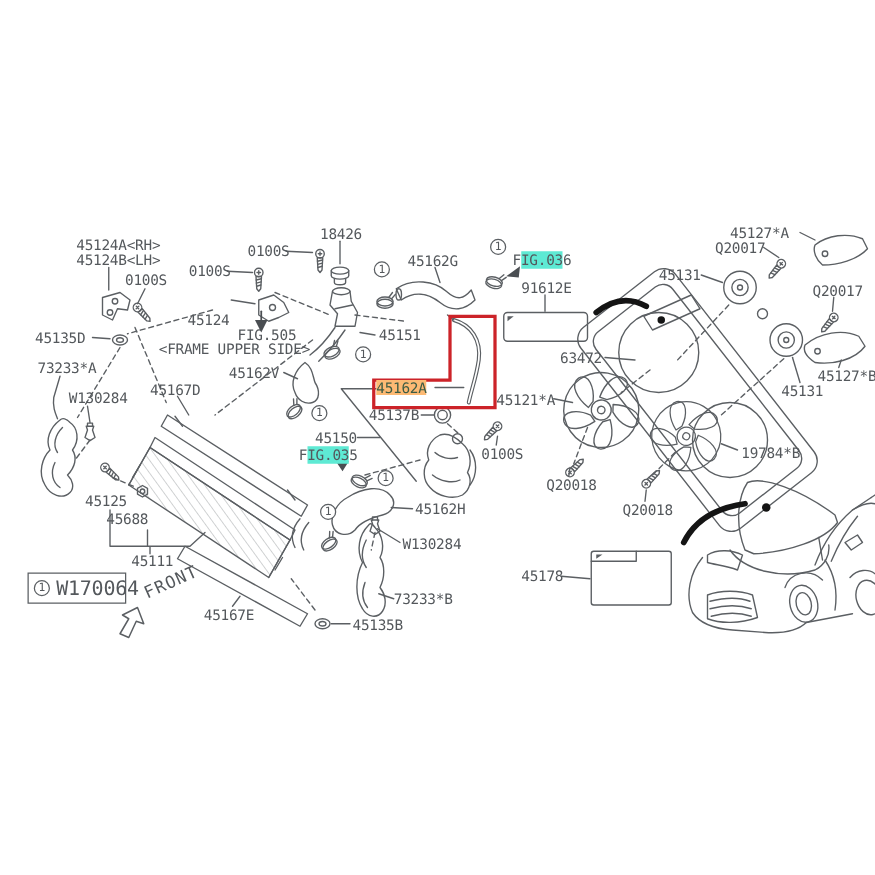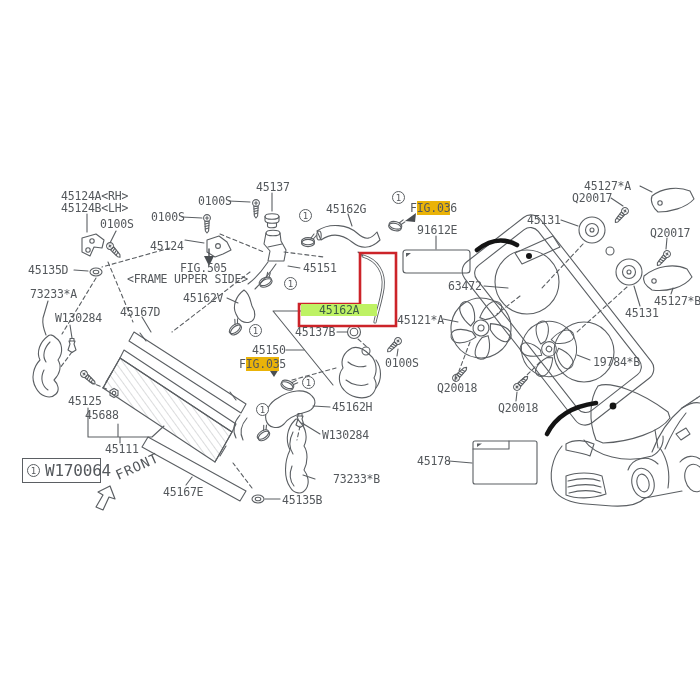--- a/index.html
+++ b/index.html
@@ -316,7 +316,7 @@
 <div class="lbl" style="left:100px;top:218px">0100S</div>
 <div class="lbl" style="left:151px;top:211px">0100S</div>
 <div class="lbl" style="left:198px;top:195px">0100S</div>
-<div class="lbl" style="left:256px;top:181px">45137</div>
+<div class="lbl" style="left:256px;top:181px">18426</div>
 <div class="lbl" style="left:150px;top:240px">45124</div>
 <div class="lbl" style="left:180px;top:262px">FIG.505</div>
 <div class="lbl" style="left:127px;top:273px">&lt;FRAME UPPER SIDE&gt;</div>

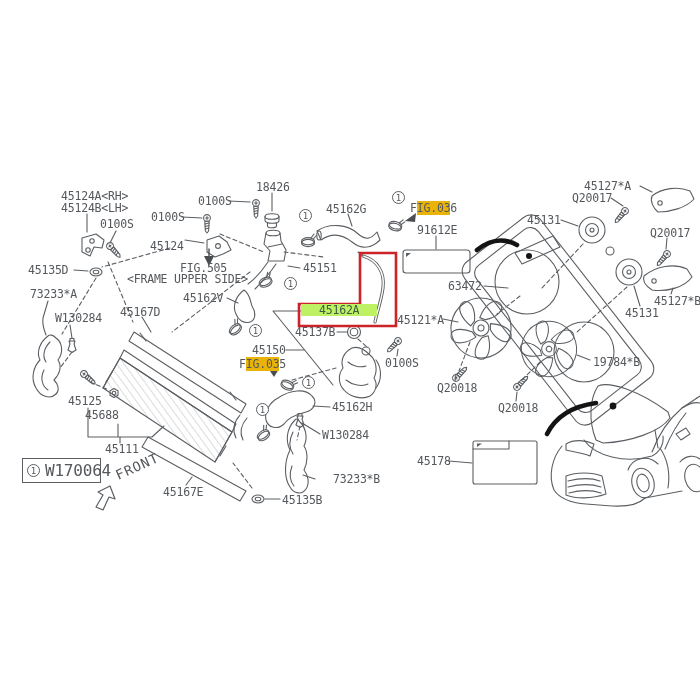--- a/index.html
+++ b/index.html
@@ -8,7 +8,7 @@
   .art{position:absolute;left:0;top:0;}
   .lbl{position:absolute;font-size:11.5px;line-height:12px;color:#54585c;white-space:pre;letter-spacing:-0.2px;}
   .hl-g{background:#bef264;color:#3d5c44;padding:0 18px;}
-  .hl-y{background:#eab308;}
+  .hl-y{background:#5eead4;}
   .c1{position:absolute;width:13px;height:13px;border:1.3px solid #5b5f63;border-radius:50%;
       font-size:9px;color:#54585c;display:flex;align-items:center;justify-content:center;
       box-sizing:border-box;background:#fff;}

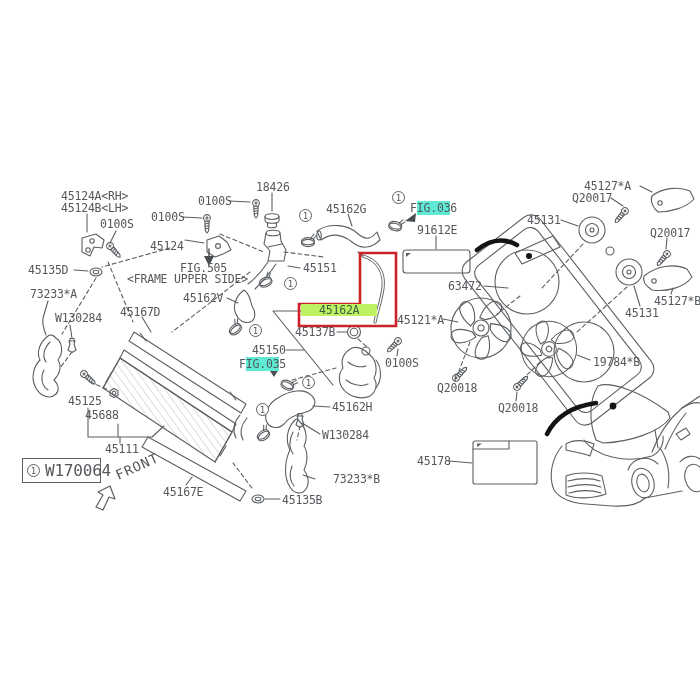--- a/index.html
+++ b/index.html
@@ -317,7 +317,7 @@
 <div class="lbl" style="left:151px;top:211px">0100S</div>
 <div class="lbl" style="left:198px;top:195px">0100S</div>
 <div class="lbl" style="left:256px;top:181px">18426</div>
-<div class="lbl" style="left:150px;top:240px">45124</div>
+<div class="lbl" style="left:150px;top:250px">45124</div>
 <div class="lbl" style="left:180px;top:262px">FIG.505</div>
 <div class="lbl" style="left:127px;top:273px">&lt;FRAME UPPER SIDE&gt;</div>
 <div class="lbl" style="left:28px;top:264px">45135D</div>

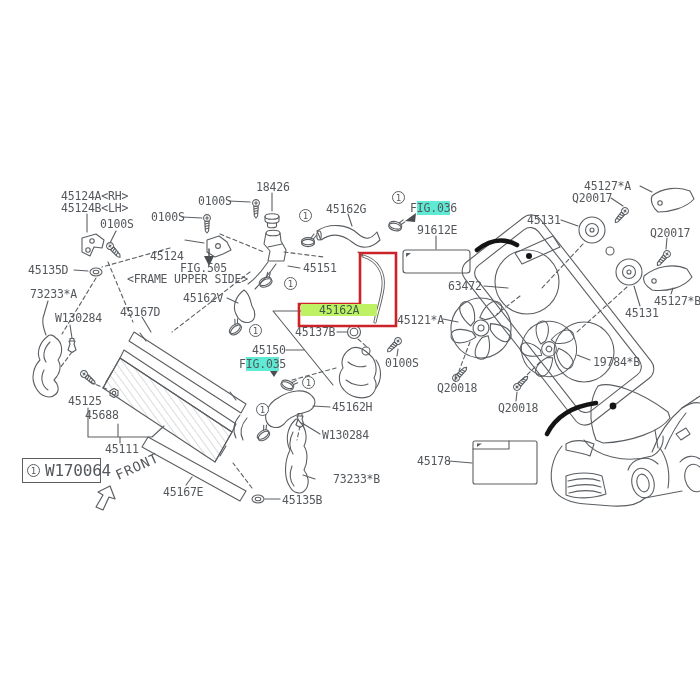--- a/index.html
+++ b/index.html
@@ -318,7 +318,7 @@
 <div class="lbl" style="left:198px;top:195px">0100S</div>
 <div class="lbl" style="left:256px;top:181px">18426</div>
 <div class="lbl" style="left:150px;top:250px">45124</div>
-<div class="lbl" style="left:180px;top:262px">FIG.505</div>
+<div class="lbl" style="left:190px;top:262px">FIG.505</div>
 <div class="lbl" style="left:127px;top:273px">&lt;FRAME UPPER SIDE&gt;</div>
 <div class="lbl" style="left:28px;top:264px">45135D</div>
 <div class="lbl" style="left:30px;top:288px">73233*A</div>

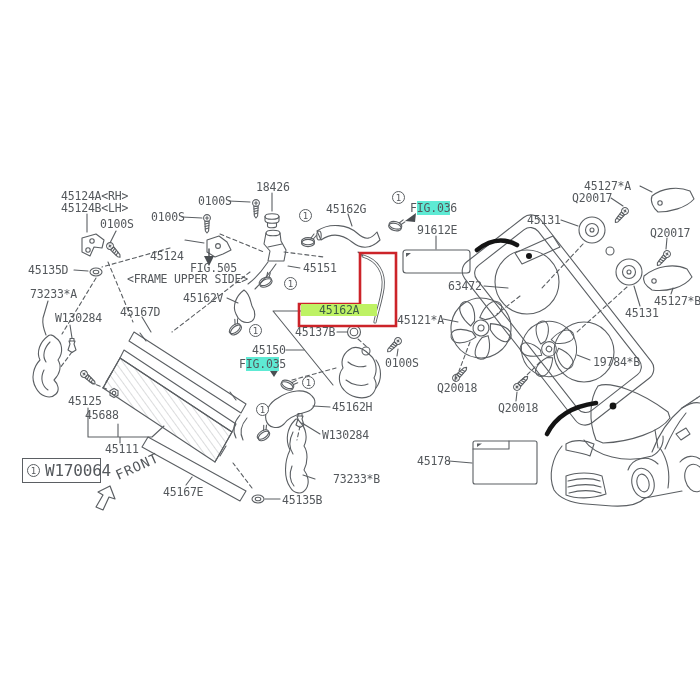--- a/index.html
+++ b/index.html
@@ -7,7 +7,7 @@
          font-family:"DejaVu Sans Mono","Liberation Mono",monospace;}
   .art{position:absolute;left:0;top:0;}
   .lbl{position:absolute;font-size:11.5px;line-height:12px;color:#54585c;white-space:pre;letter-spacing:-0.2px;}
-  .hl-g{background:#bef264;color:#3d5c44;padding:0 18px;}
+  .hl-g{background:#fdba74;color:#3d5c44;padding:0 0;}
   .hl-y{background:#5eead4;}
   .c1{position:absolute;width:13px;height:13px;border:1.3px solid #5b5f63;border-radius:50%;
       font-size:9px;color:#54585c;display:flex;align-items:center;justify-content:center;

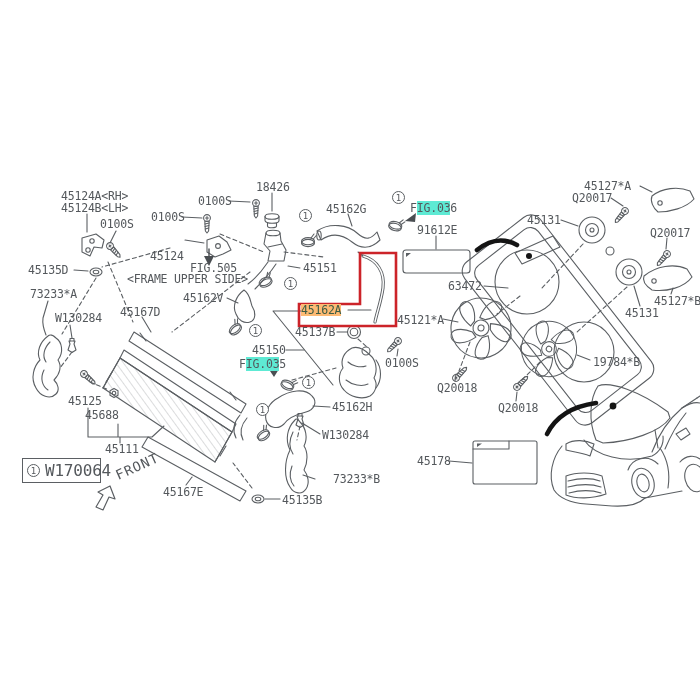--- a/index.html
+++ b/index.html
@@ -344,7 +344,7 @@
 <div class="lbl" style="left:385px;top:357px">0100S</div>
 <div class="lbl" style="left:332px;top:401px">45162H</div>
 <div class="lbl" style="left:322px;top:429px">W130284</div>
-<div class="lbl" style="left:333px;top:473px">73233*B</div>
+<div class="lbl" style="left:315px;top:473px">73233*B</div>
 <div class="lbl" style="left:282px;top:494px">45135B</div>
 <div class="lbl" style="left:68px;top:395px">45125</div>
 <div class="lbl" style="left:85px;top:409px">45688</div>

